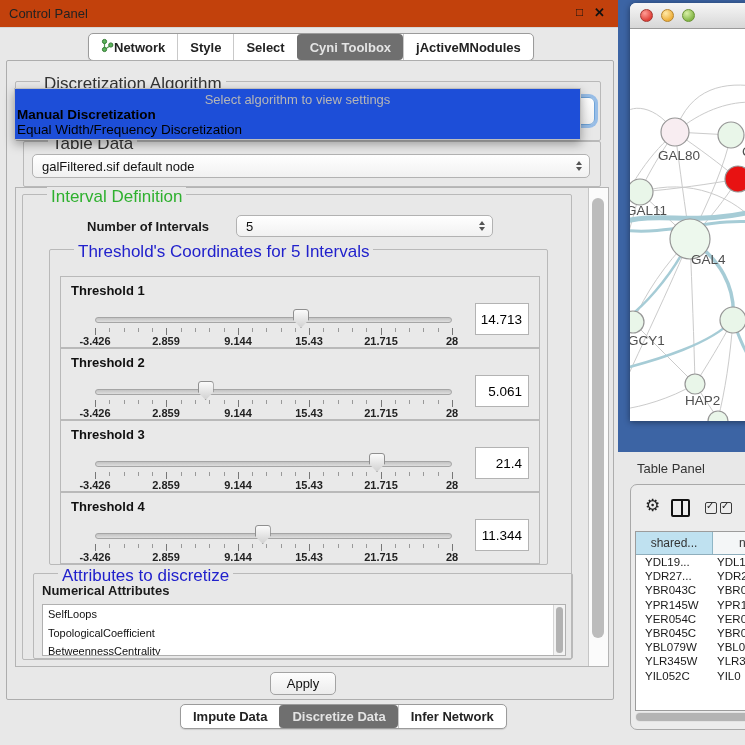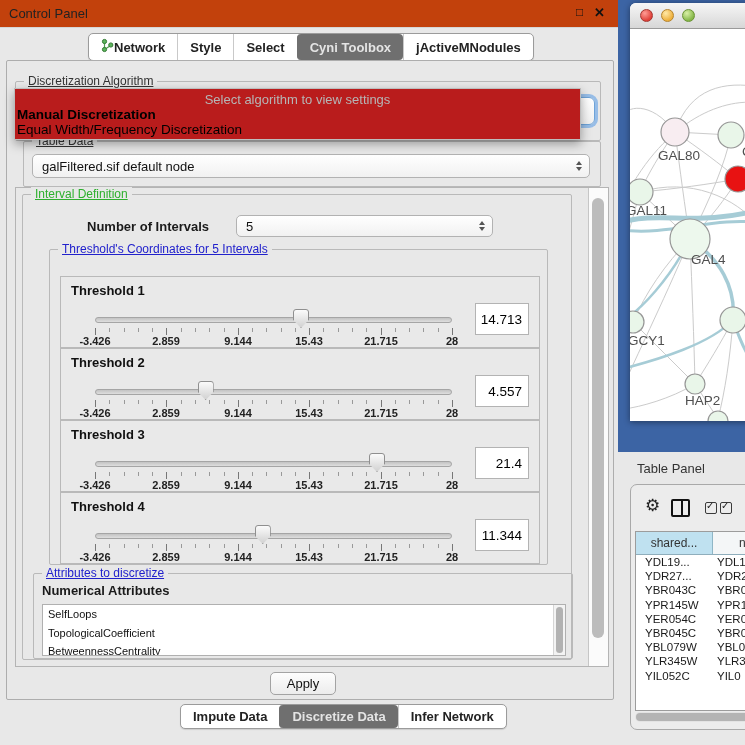--- a/index.html
+++ b/index.html
@@ -24,7 +24,7 @@
               border:1px solid #adadad;background:#e8e8e8;border-radius:2px;}
 
   .group{position:absolute;border:1px solid #b9b9b9;border-radius:2px;}
-  .gtitle{position:absolute;top:-8px;left:8px;background:#e8e8e8;padding:0 4px;font-size:12px;white-space:nowrap;text-decoration:underline;}
+  .gtitle{position:absolute;top:-8px;left:24px;background:#e8e8e8;padding:0 4px;font-size:17px;white-space:nowrap;}
   .gtitle.green{color:#2eb02e;}
   .gtitle.blue{color:#2121cc;}
   .gtitle.plain{color:#333;}

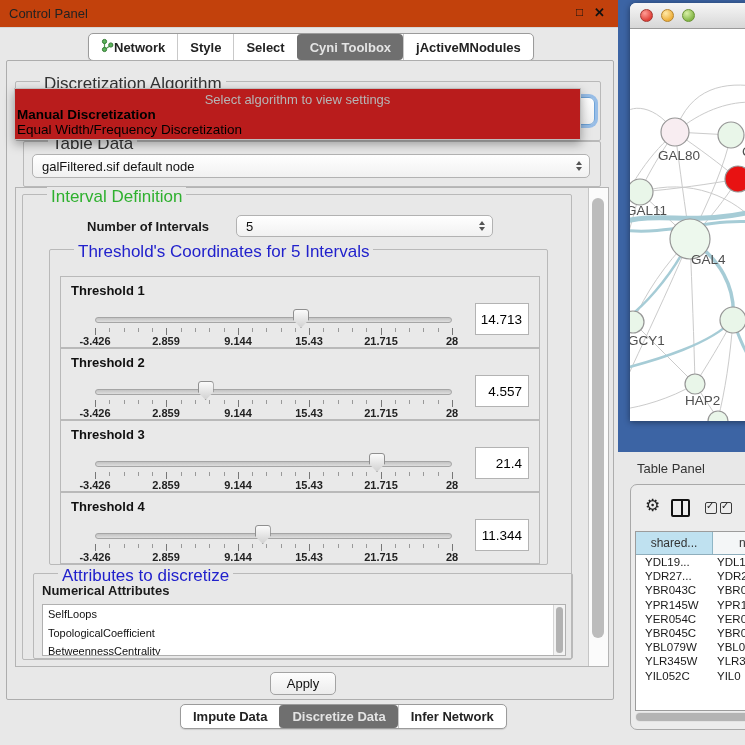--- a/index.html
+++ b/index.html
@@ -40,7 +40,7 @@
                border:1px solid #6ea3d8;background:linear-gradient(#fff,#f0f0f0);
                box-shadow:0 0 0 3px rgba(96,160,230,.6);}
 
-  .popup{position:absolute;left:7px;top:27px;width:565px;height:50px;background:#b91c1c;
+  .popup{position:absolute;left:7px;top:27px;width:565px;height:50px;background:#1d4ed8;
          border:1px solid #bdbdbd;box-shadow:0 4px 10px rgba(0,0,0,.35);z-index:6;font-size:13px;}
   .popup .hint{text-align:center;color:#b6b6b6;margin-top:3px;font-size:13px;}
   .popup .opt{padding-left:2px;font-size:13.5px;line-height:15px;color:#000;}

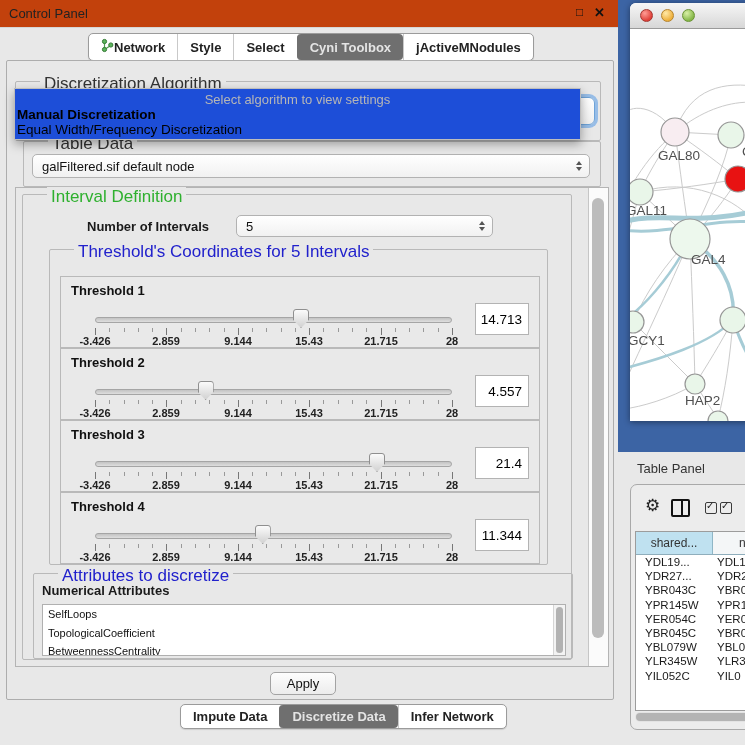--- a/index.html
+++ b/index.html
@@ -221,7 +221,7 @@
             <span class="ax p3">15.43</span>
             <span class="ax p4">21.715</span>
             <span class="ax p5">28</span>
-            <div class="val-box">4.557</div>
+            <div class="val-box">5.061</div>
           </div>
 
           <div class="th-panel" style="top:158px;">

